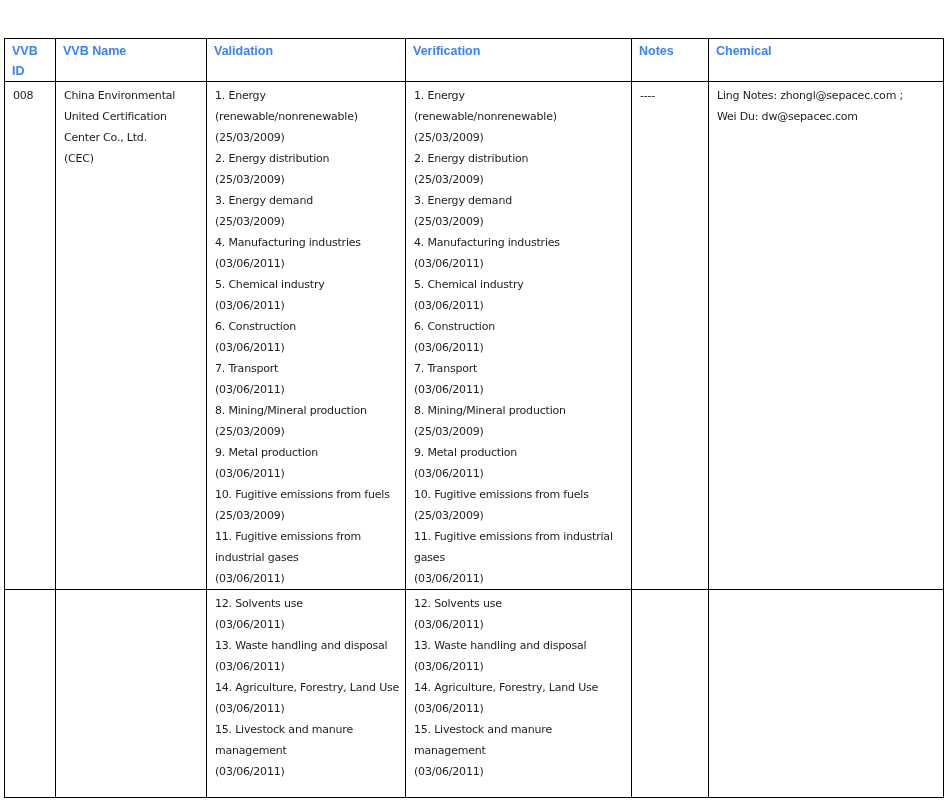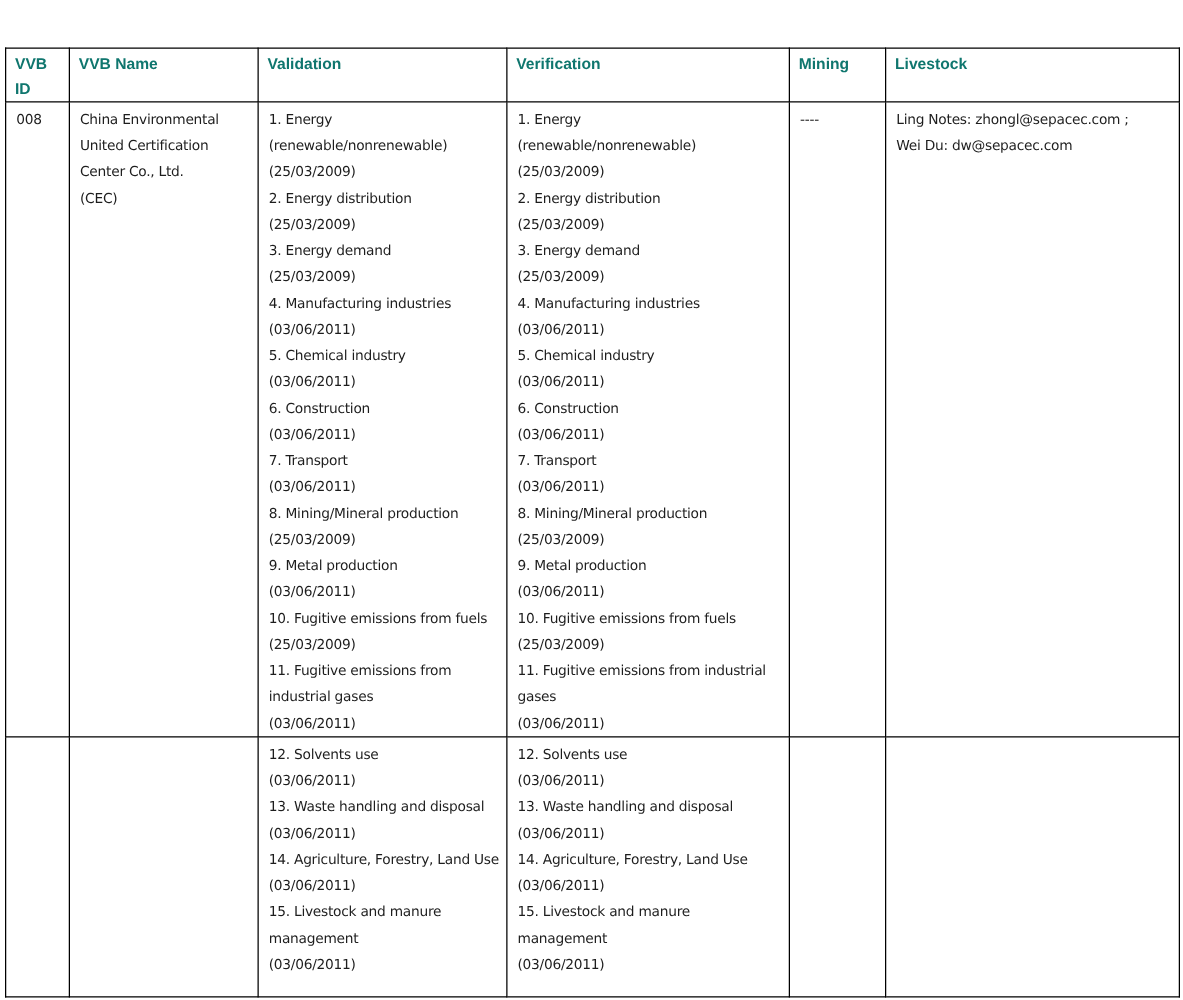--- a/index.html
+++ b/index.html
@@ -55,7 +55,7 @@
     font-weight: bold;
     line-height: 20px;
     padding: 2px 16px 0 7px;
-    color: #0f766e;
+    color: #3b82f6;
   }
   .vvb-table td {
     font-family: "DejaVu Sans", sans-serif;

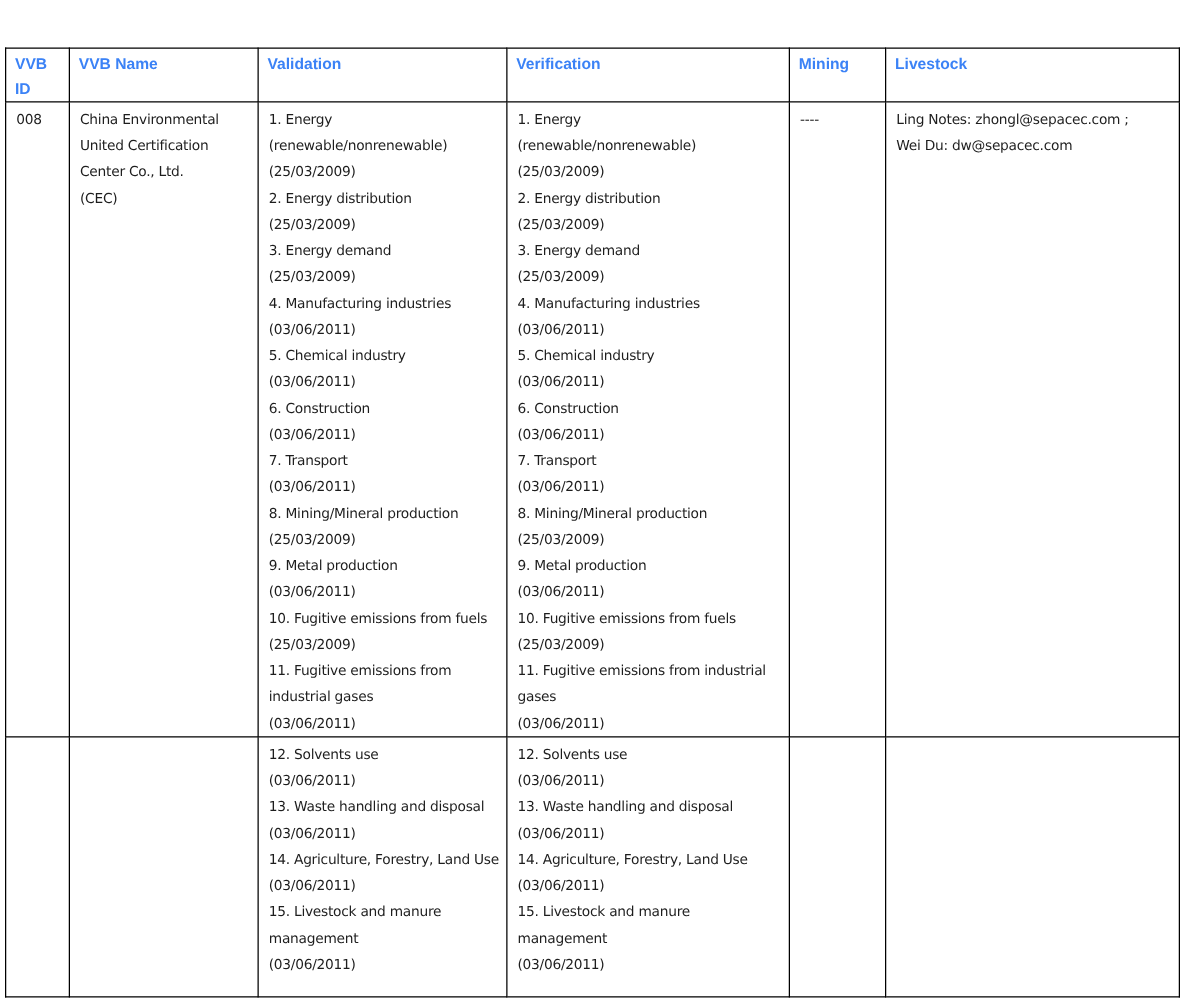--- a/index.html
+++ b/index.html
@@ -94,7 +94,7 @@
         <th>VVB Name</th>
         <th>Validation</th>
         <th>Verification</th>
-        <th>Mining</th>
+        <th>Notes</th>
         <th>Livestock</th>
       </tr>
     </thead>

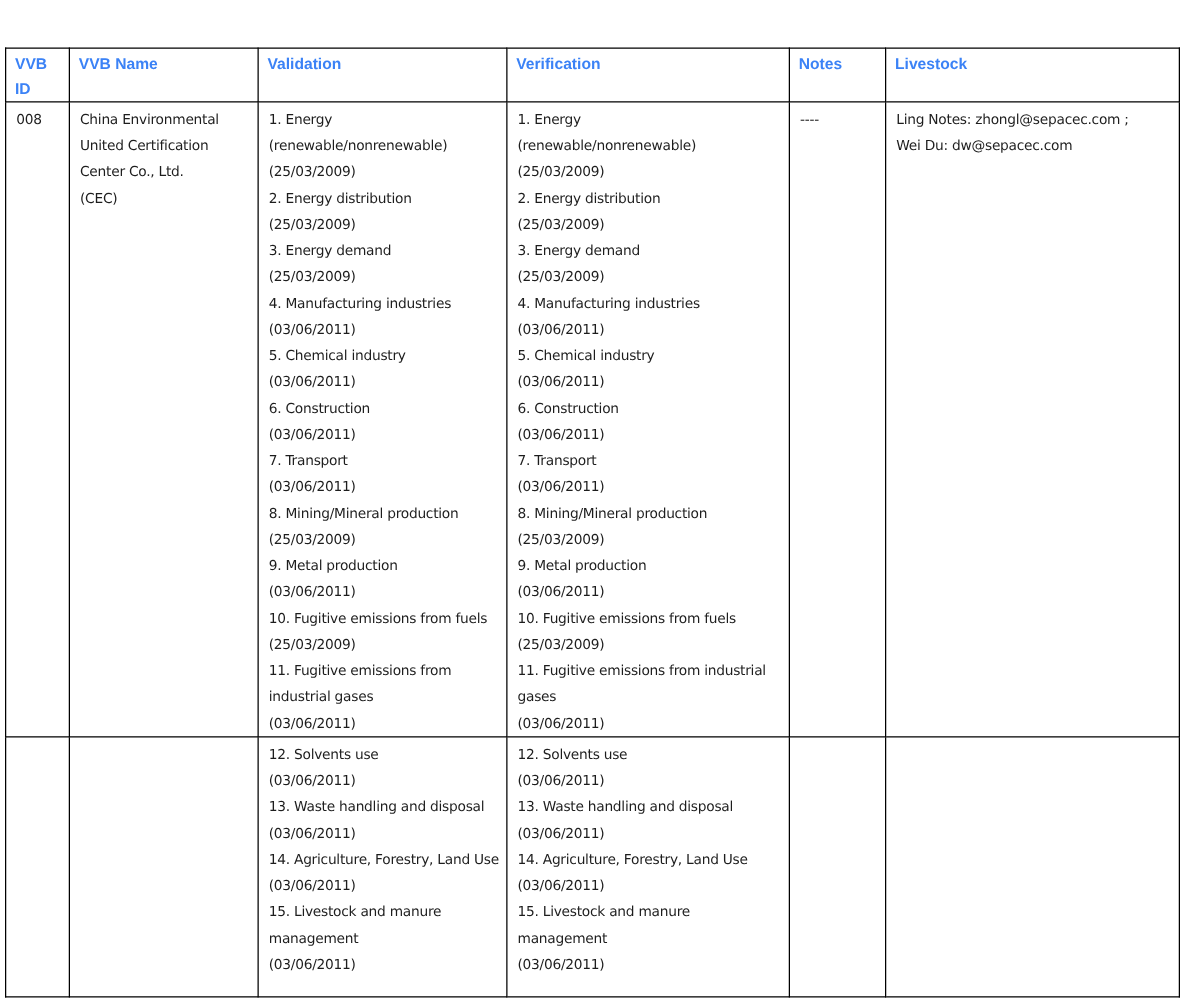--- a/index.html
+++ b/index.html
@@ -95,7 +95,7 @@
         <th>Validation</th>
         <th>Verification</th>
         <th>Notes</th>
-        <th>Livestock</th>
+        <th>Chemical</th>
       </tr>
     </thead>
     <tbody>

